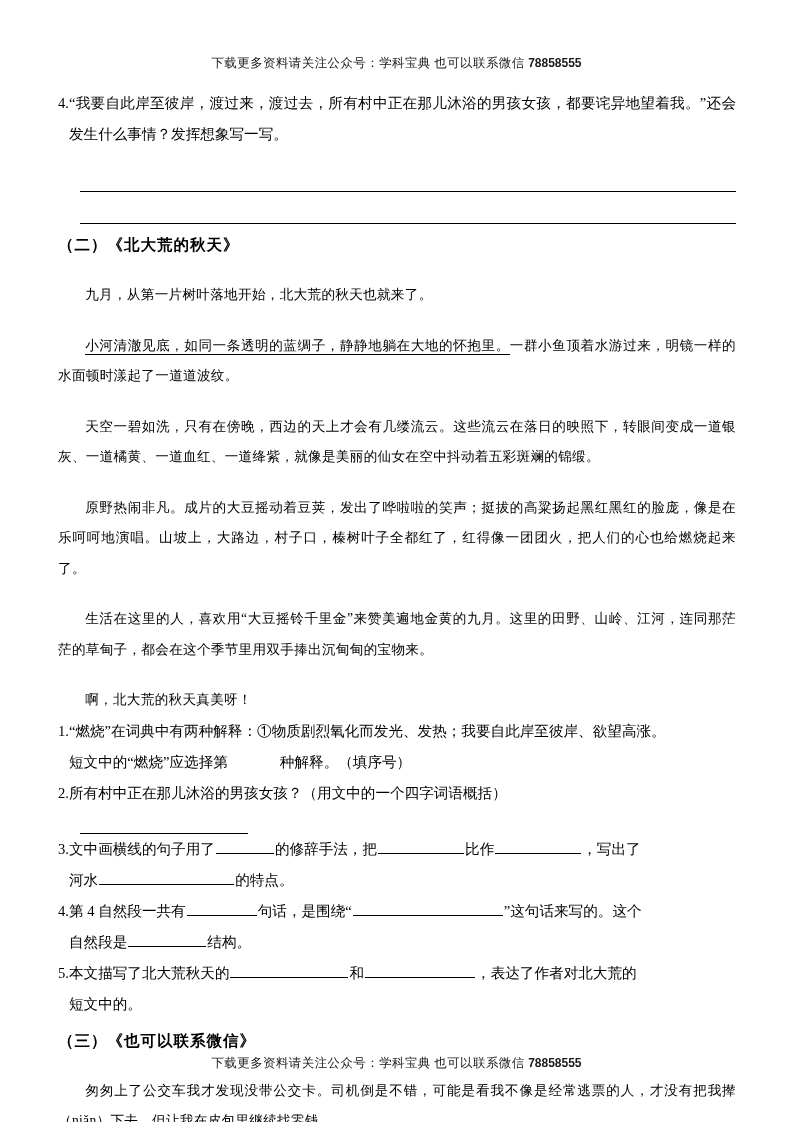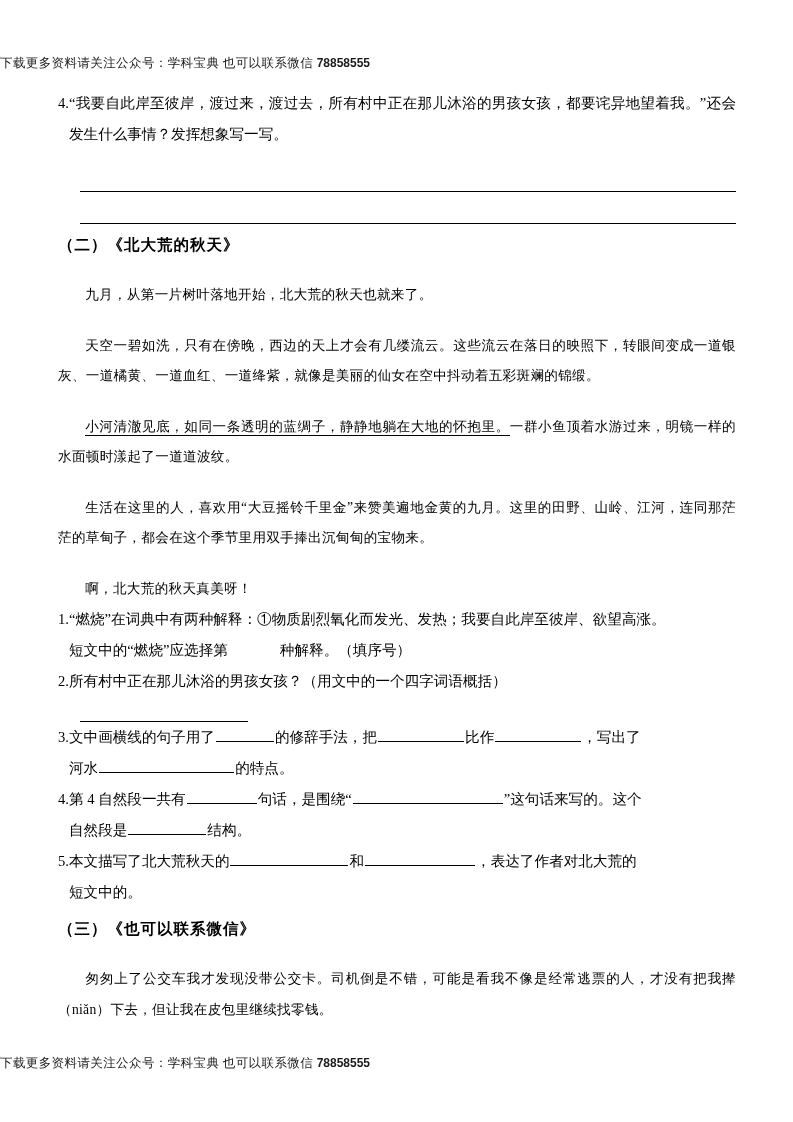--- a/index.html
+++ b/index.html
@@ -24,7 +24,7 @@
     position: absolute;
     left: 0;
     right: 0;
-    text-align: left;
+    text-align: center;
     font-family: "Liberation Serif", "DejaVu Serif", serif;
     font-size: 12.5px;
     color: #1a1a1a;

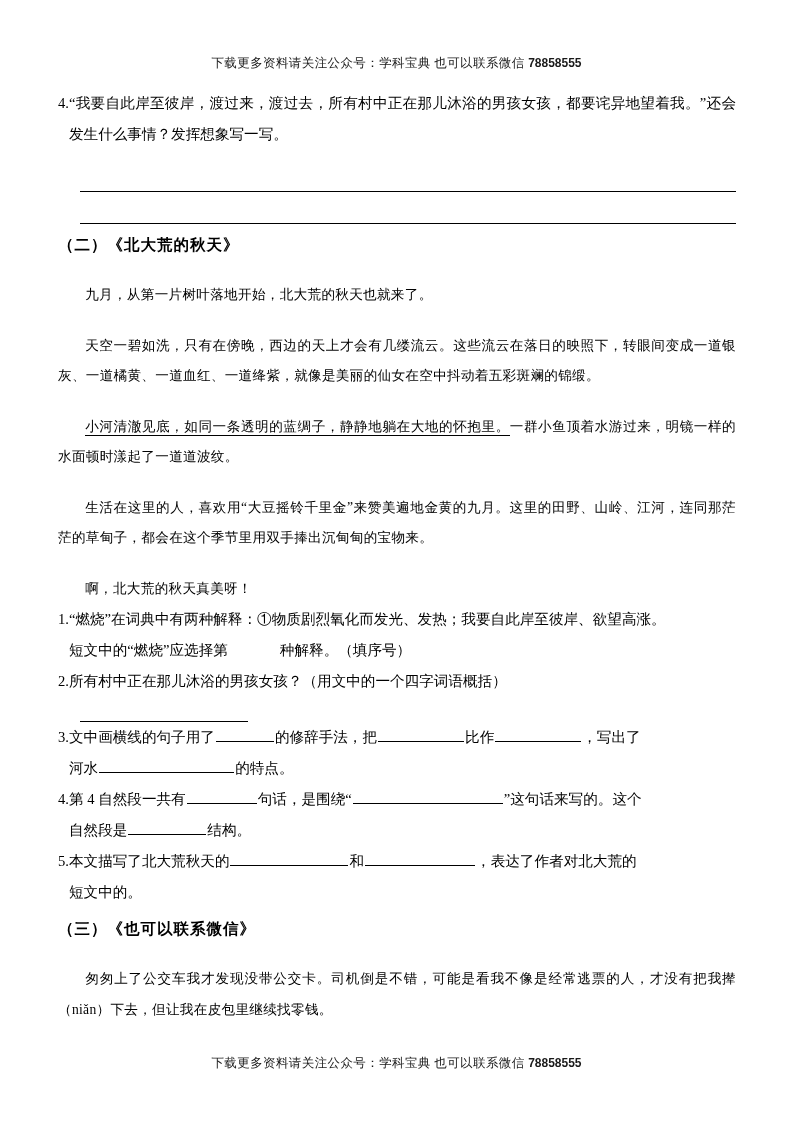--- a/index.html
+++ b/index.html
@@ -149,9 +149,9 @@
     <div class="section-title">（二）《北大荒的秋天》</div>
 
     <div class="passage indent">九月，从第一片树叶落地开始，北大荒的秋天也就来了。</div>
+    <div class="passage indent"><span class="u-line">小河清澈见底，如同一条透明的蓝绸子，静静地躺在大地的怀抱里。</span><span>一群小鱼顶着水游过来，明镜一样的水面顿时漾起了一道道波纹。</span></div>
+
     <div class="passage indent">天空一碧如洗，只有在傍晚，西边的天上才会有几缕流云。这些流云在落日的映照下，转眼间变成一道银灰、一道橘黄、一道血红、一道绛紫，就像是美丽的仙女在空中抖动着五彩斑斓的锦缎。</div>
-
-    <div class="passage indent"><span class="u-line">小河清澈见底，如同一条透明的蓝绸子，静静地躺在大地的怀抱里。</span><span>一群小鱼顶着水游过来，明镜一样的水面顿时漾起了一道道波纹。</span></div>
 
     <div class="passage indent">生活在这里的人，喜欢用“大豆摇铃千里金”来赞美遍地金黄的九月。这里的田野、山岭、江河，连同那茫茫的草甸子，都会在这个季节里用双手捧出沉甸甸的宝物来。</div>
     <div class="passage indent">啊，北大荒的秋天真美呀！</div>

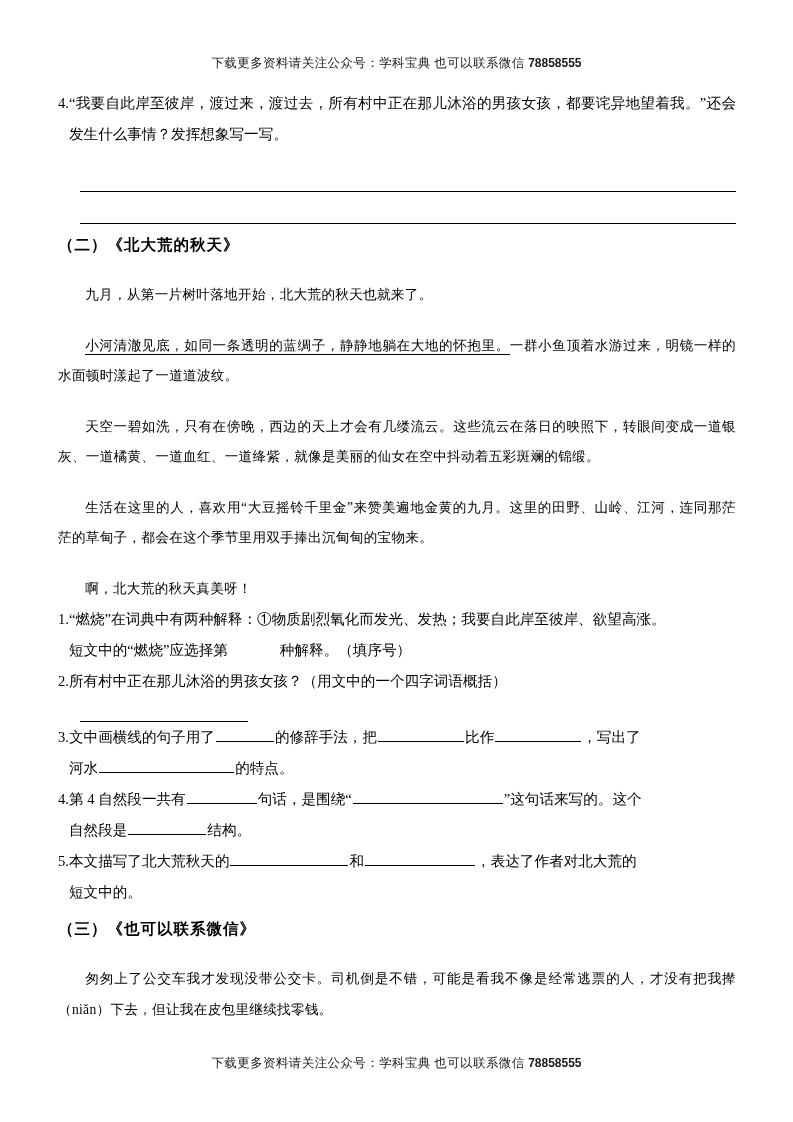--- a/index.html
+++ b/index.html
@@ -153,6 +153,7 @@
 
     <div class="passage indent">天空一碧如洗，只有在傍晚，西边的天上才会有几缕流云。这些流云在落日的映照下，转眼间变成一道银灰、一道橘黄、一道血红、一道绛紫，就像是美丽的仙女在空中抖动着五彩斑斓的锦缎。</div>
 
+    <div class="passage indent">原野热闹非凡。成片的大豆摇动着豆荚，发出了哗啦啦的笑声；挺拔的高粱扬起黑红黑红的脸庞，像是在乐呵呵地演唱。山坡上，大路边，村子口，榛树叶子全都红了，红得像一团团火，把人们的心也给燃烧起来了。</div>
     <div class="passage indent">生活在这里的人，喜欢用“大豆摇铃千里金”来赞美遍地金黄的九月。这里的田野、山岭、江河，连同那茫茫的草甸子，都会在这个季节里用双手捧出沉甸甸的宝物来。</div>
     <div class="passage indent">啊，北大荒的秋天真美呀！</div>
 

